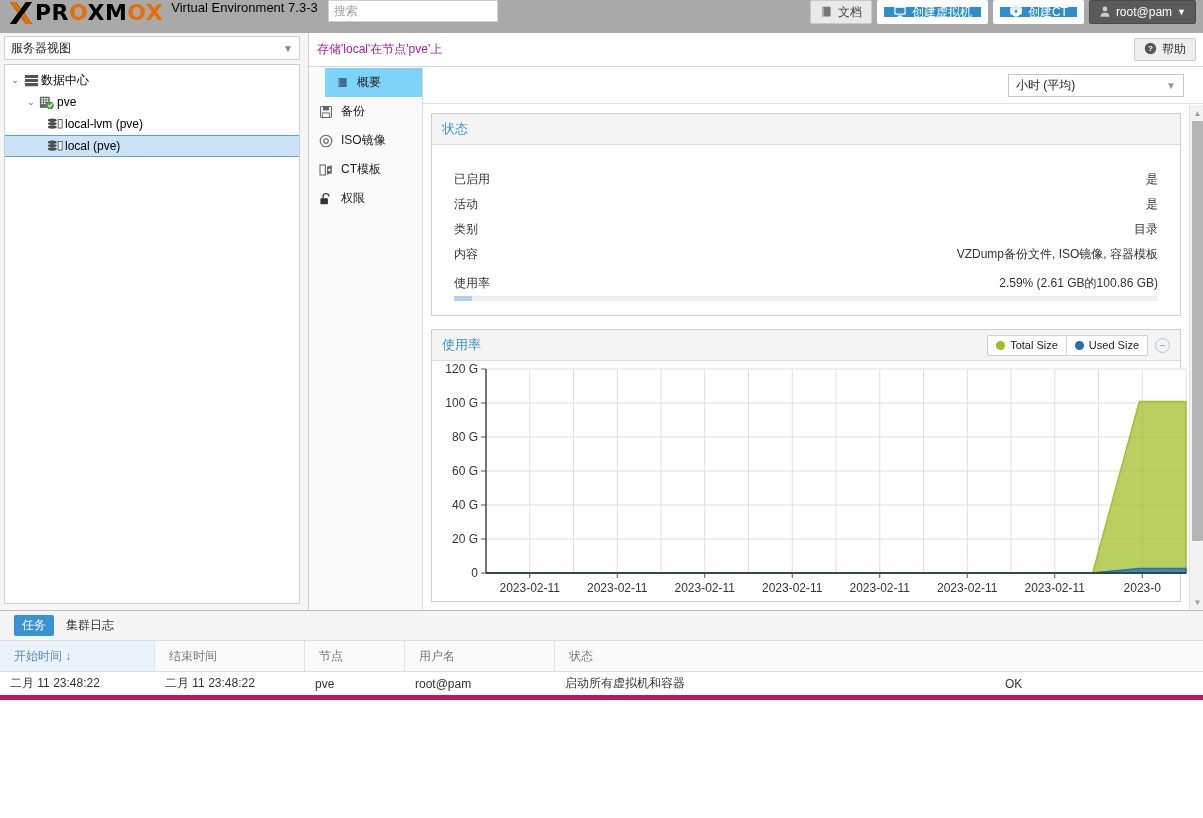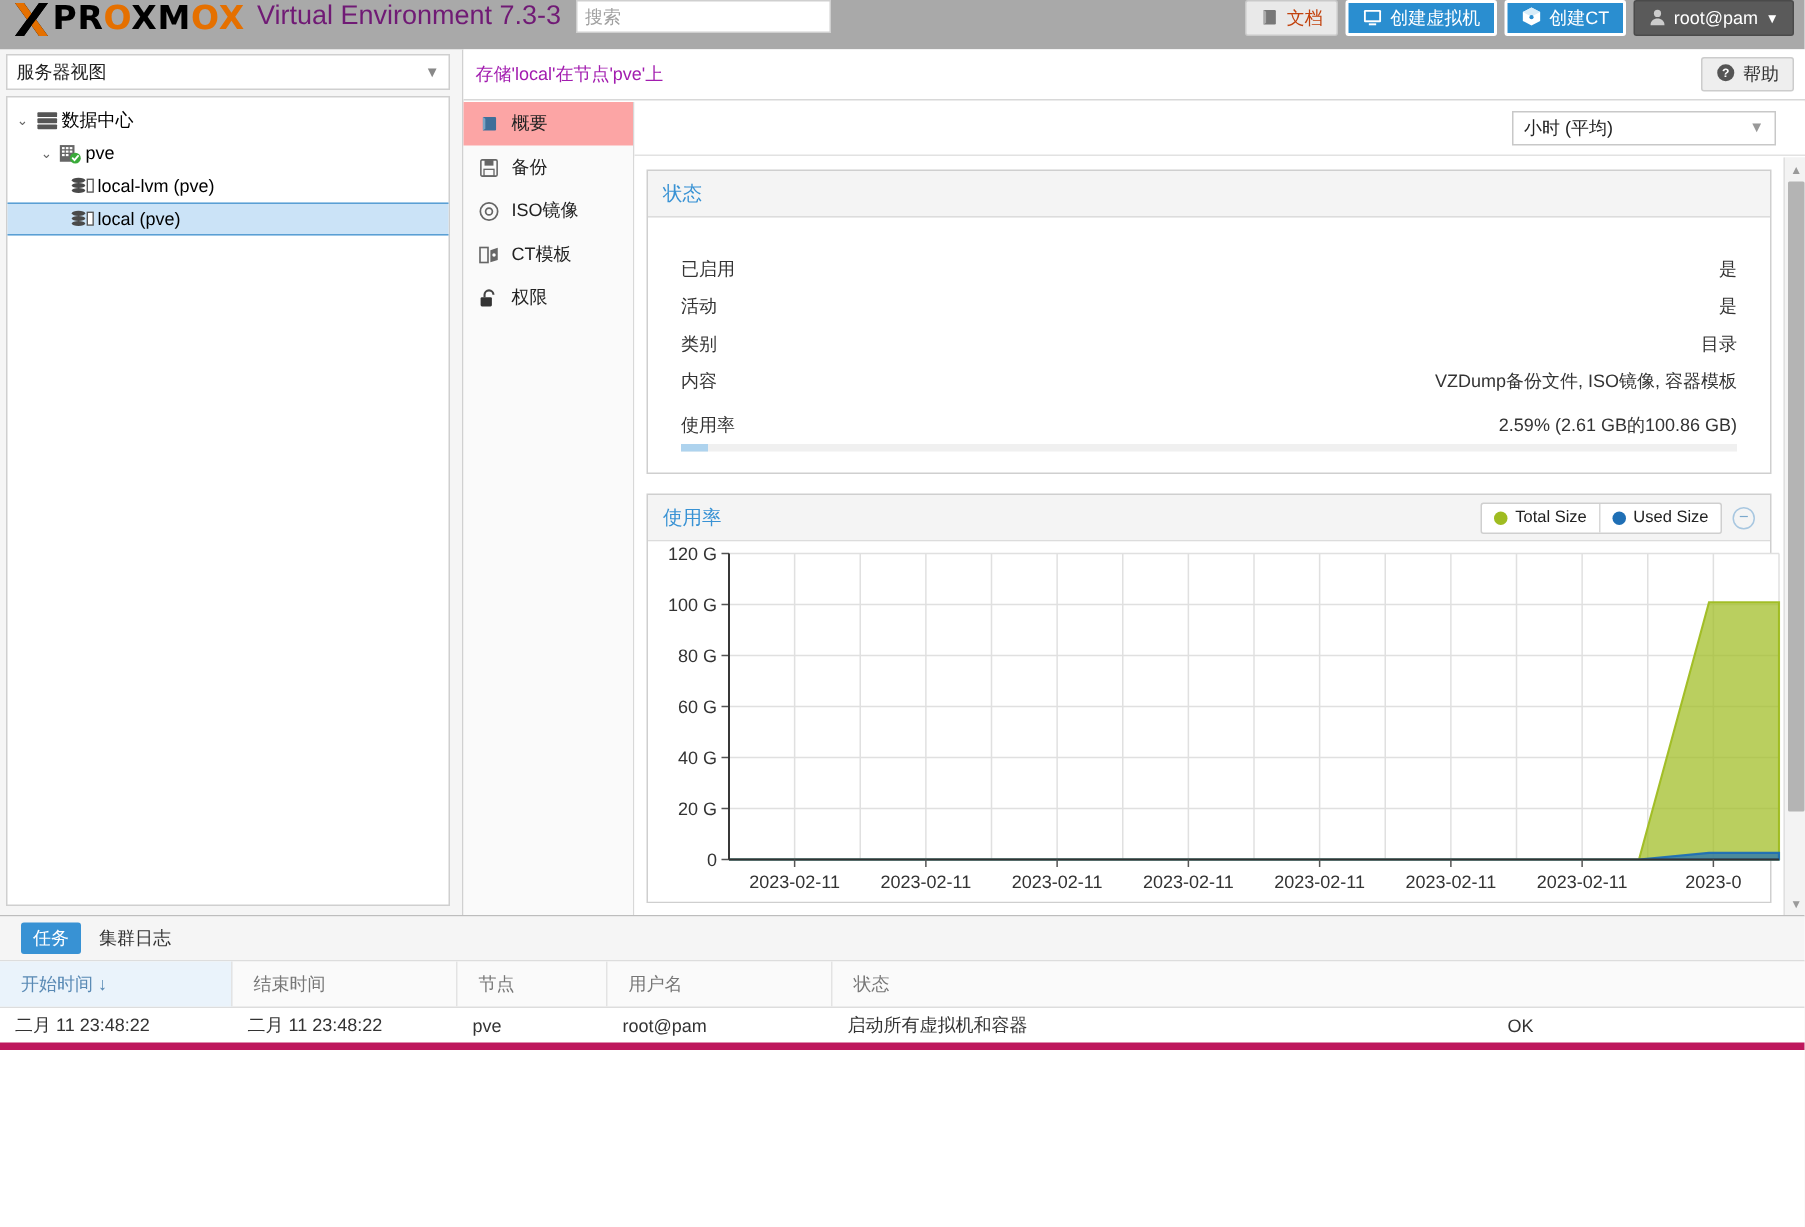--- a/index.html
+++ b/index.html
@@ -29,7 +29,7 @@
   #logo-text .o { color: #e57000; }
   #logo-text .d { color: #000; }
   #prod-name {
-    margin-left: 8px; font-size: 18px; color: #701a75;
+    margin-left: 8px; font-size: 13px; color: #000000;
     font-family: "Liberation Sans", sans-serif;
   }
   #search-input {

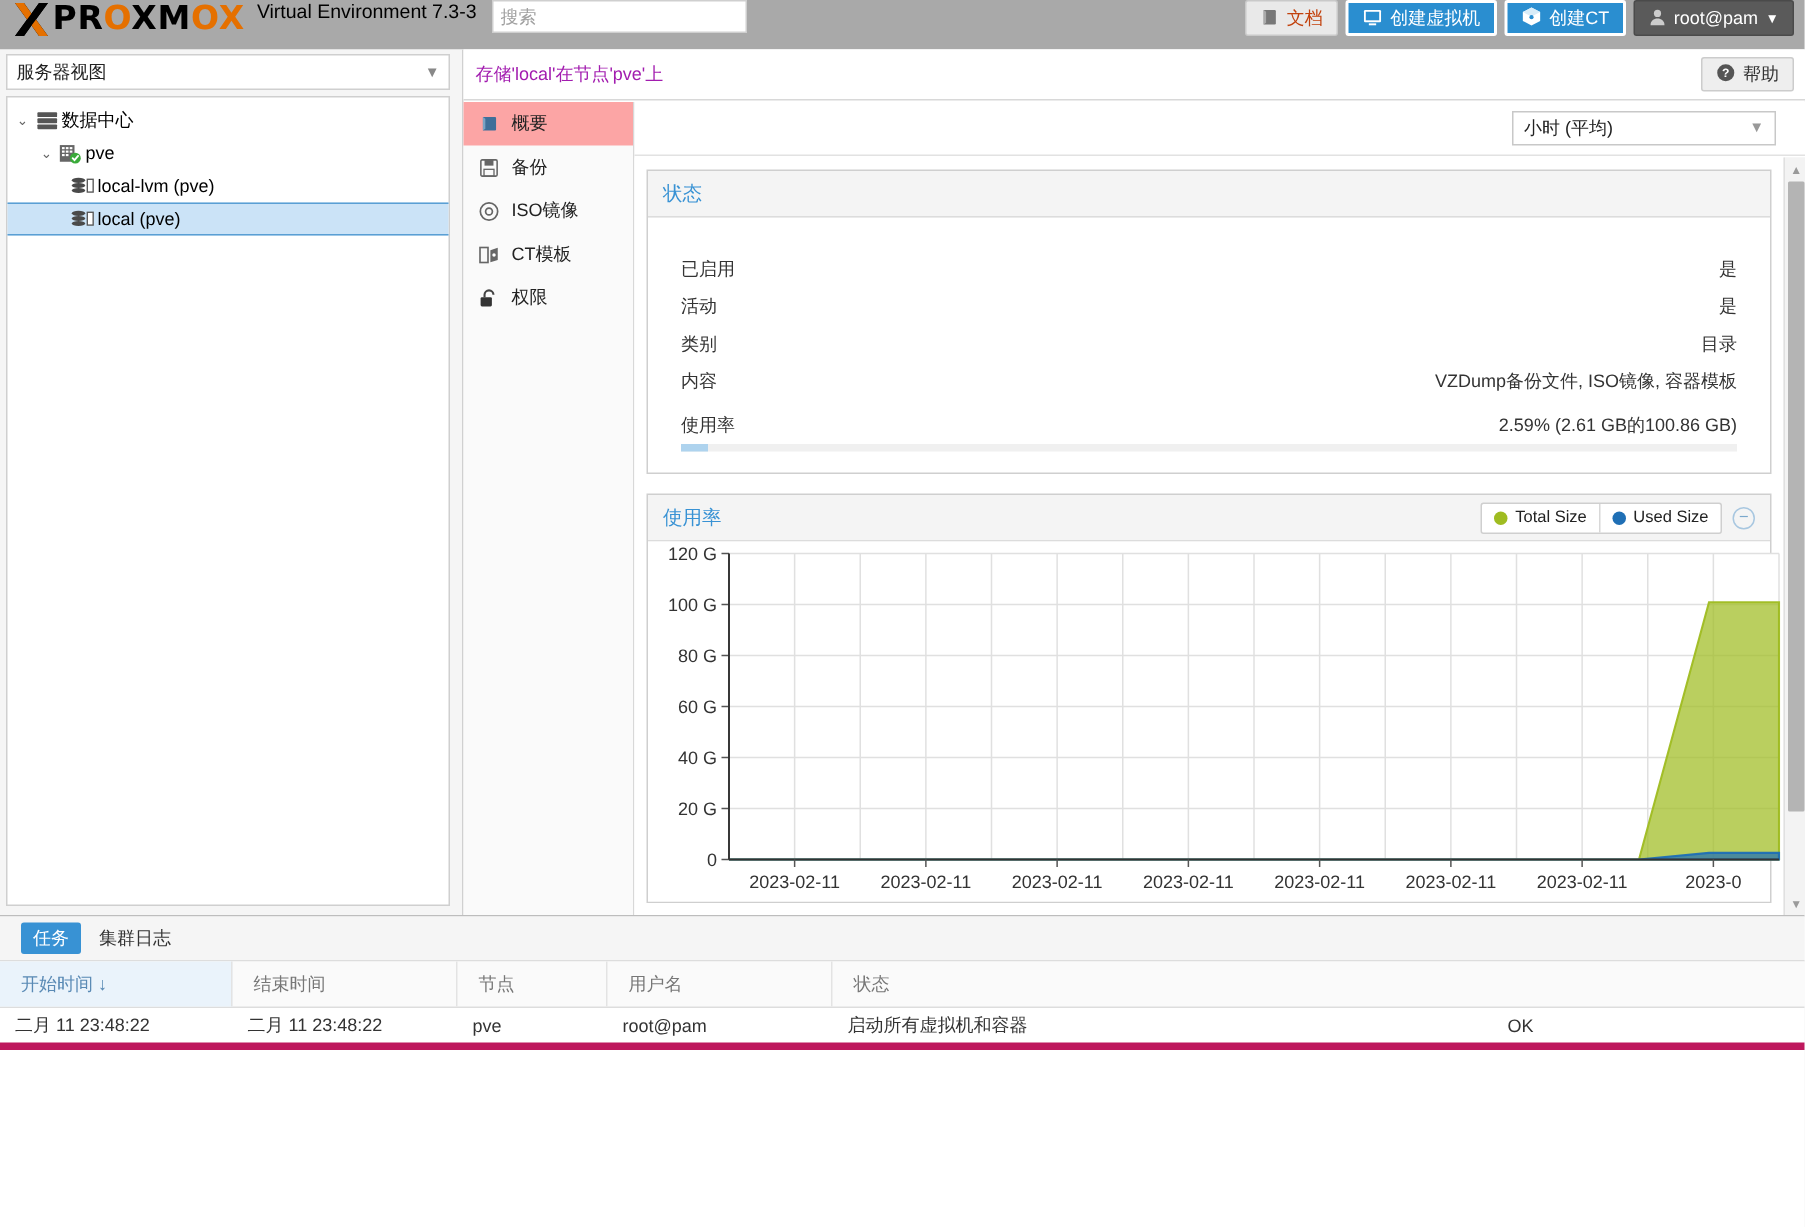--- a/index.html
+++ b/index.html
@@ -49,7 +49,7 @@
     border-radius: 2px; white-space: nowrap;
     font-family: "Liberation Sans", sans-serif;
   }
-  .tb-btn.grey { background: #e9e9e9; color: #c2410c; border: 1px solid #c9c9c9; }
+  .tb-btn.grey { background: #e9e9e9; color: #404040; border: 1px solid #c9c9c9; }
   .tb-btn.blue { background: #2a8ed0; color: #fff; border: 2px solid #ffffff; }
   .tb-btn.dark { background: #5a5a5a; color: #fff; border: 1px solid #4a4a4a; }
   .tb-ico { display: inline-block; line-height: 1; }

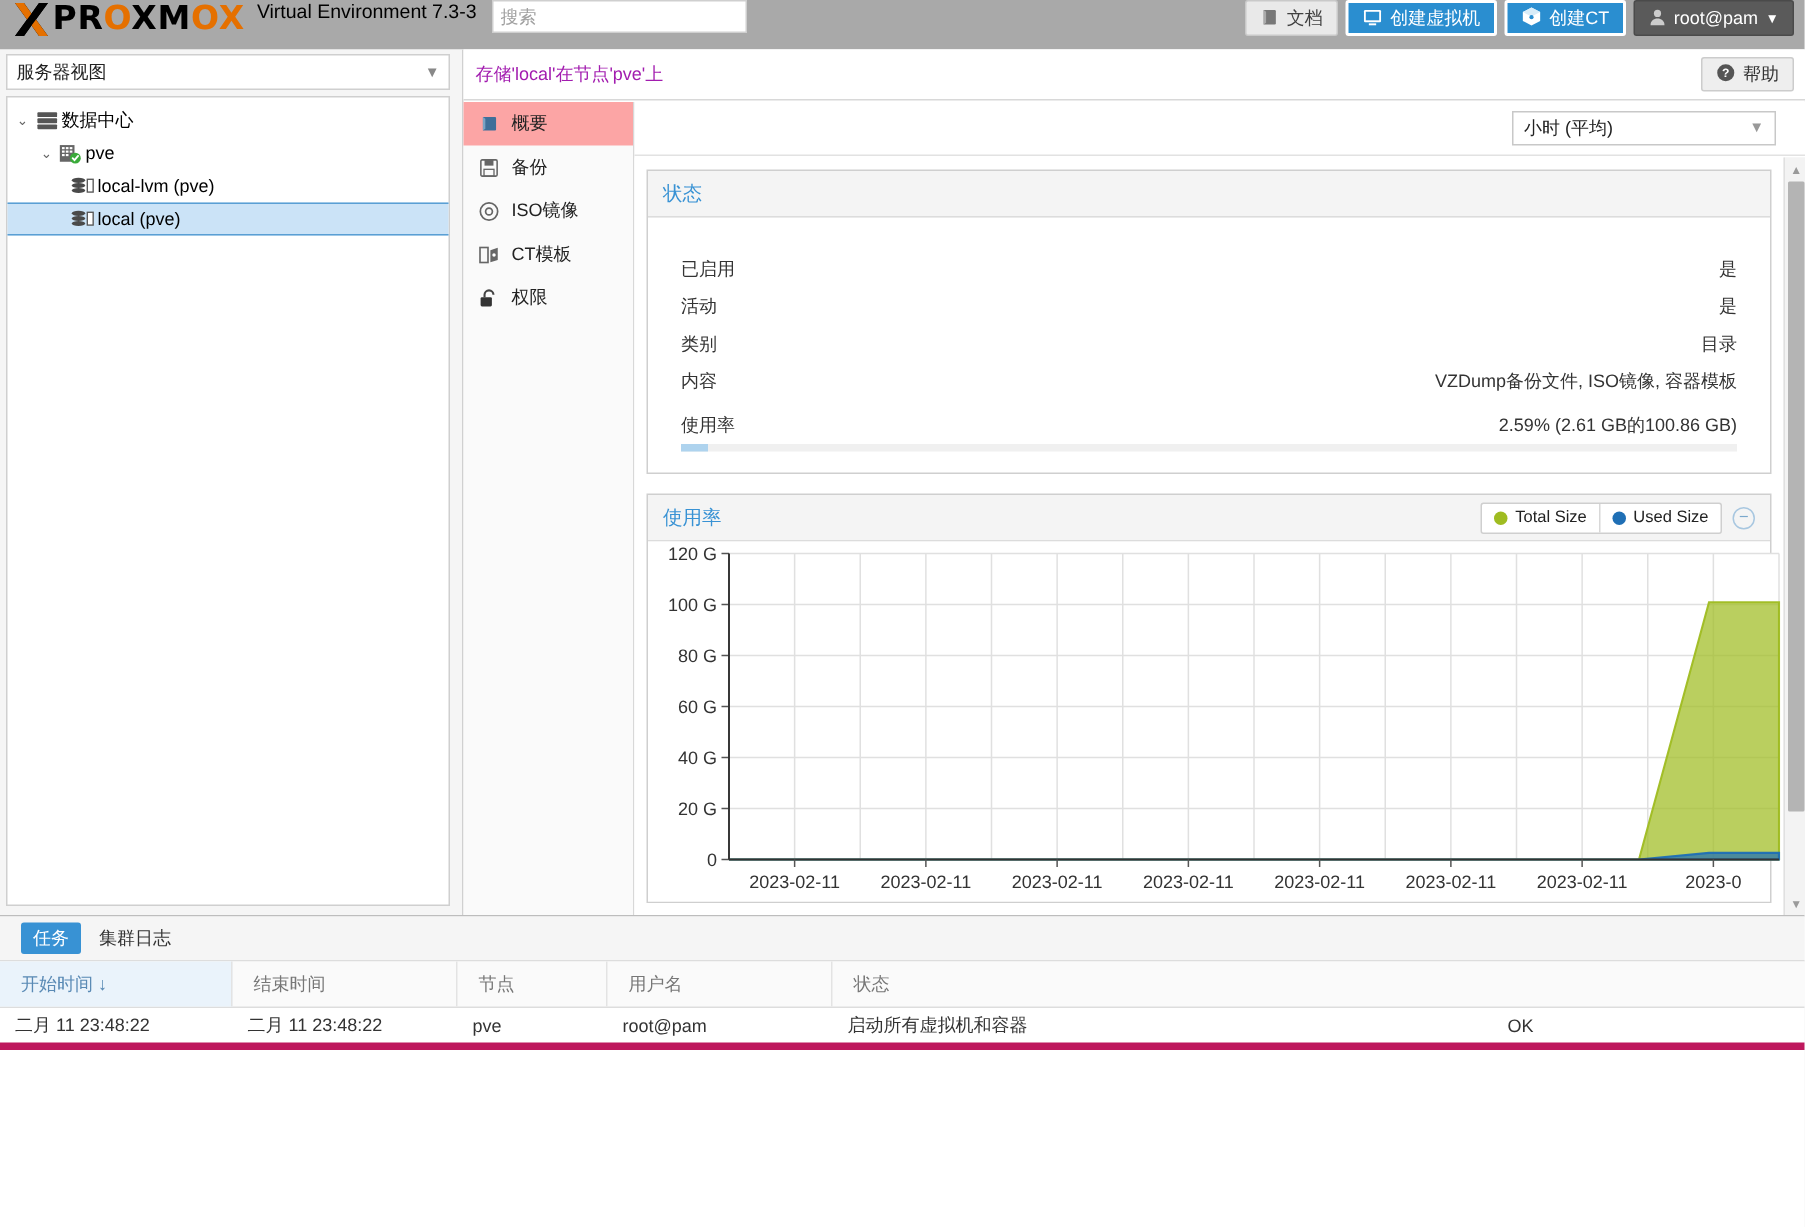--- a/index.html
+++ b/index.html
@@ -50,7 +50,7 @@
     font-family: "Liberation Sans", sans-serif;
   }
   .tb-btn.grey { background: #e9e9e9; color: #404040; border: 1px solid #c9c9c9; }
-  .tb-btn.blue { background: #2a8ed0; color: #fff; border: 2px solid #ffffff; }
+  .tb-btn.blue { background: #2a8ed0; color: #fff; border: 7px solid #ffffff; }
   .tb-btn.dark { background: #5a5a5a; color: #fff; border: 1px solid #4a4a4a; }
   .tb-ico { display: inline-block; line-height: 1; }
 

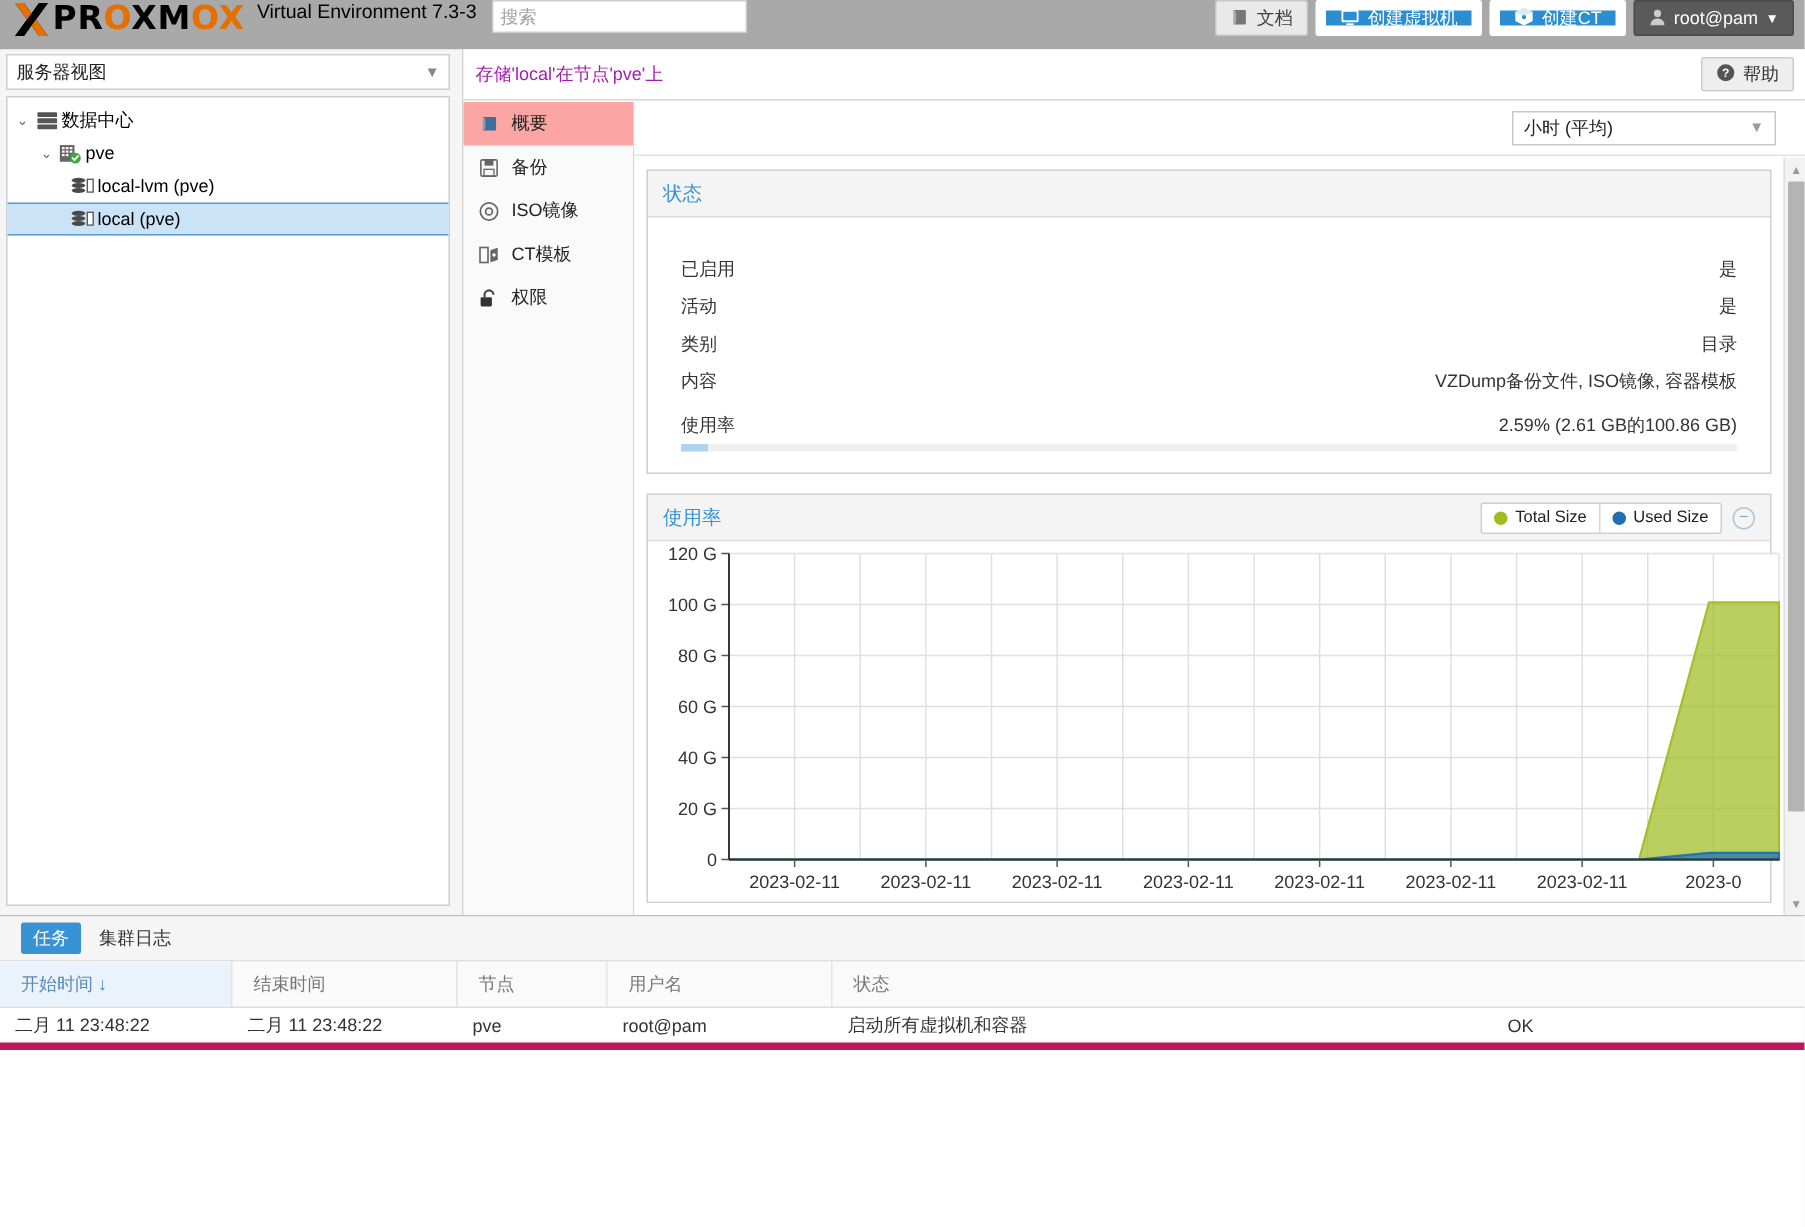--- a/index.html
+++ b/index.html
@@ -112,7 +112,7 @@
     display: flex; align-items: center; height: 29px;
     font-size: 12px; color: #222; cursor: pointer; padding-left: 9px; gap: 7px;
   }
-  .navitem.sel { background: #fca5a5; }
+  .navitem.sel { background: #7dd3fc; margin-left: 16px; }
   .navicon { width: 16px; flex:0 0 16px; display:flex; align-items:center; justify-content:center; color: #555; }
 
   #mainpane {

